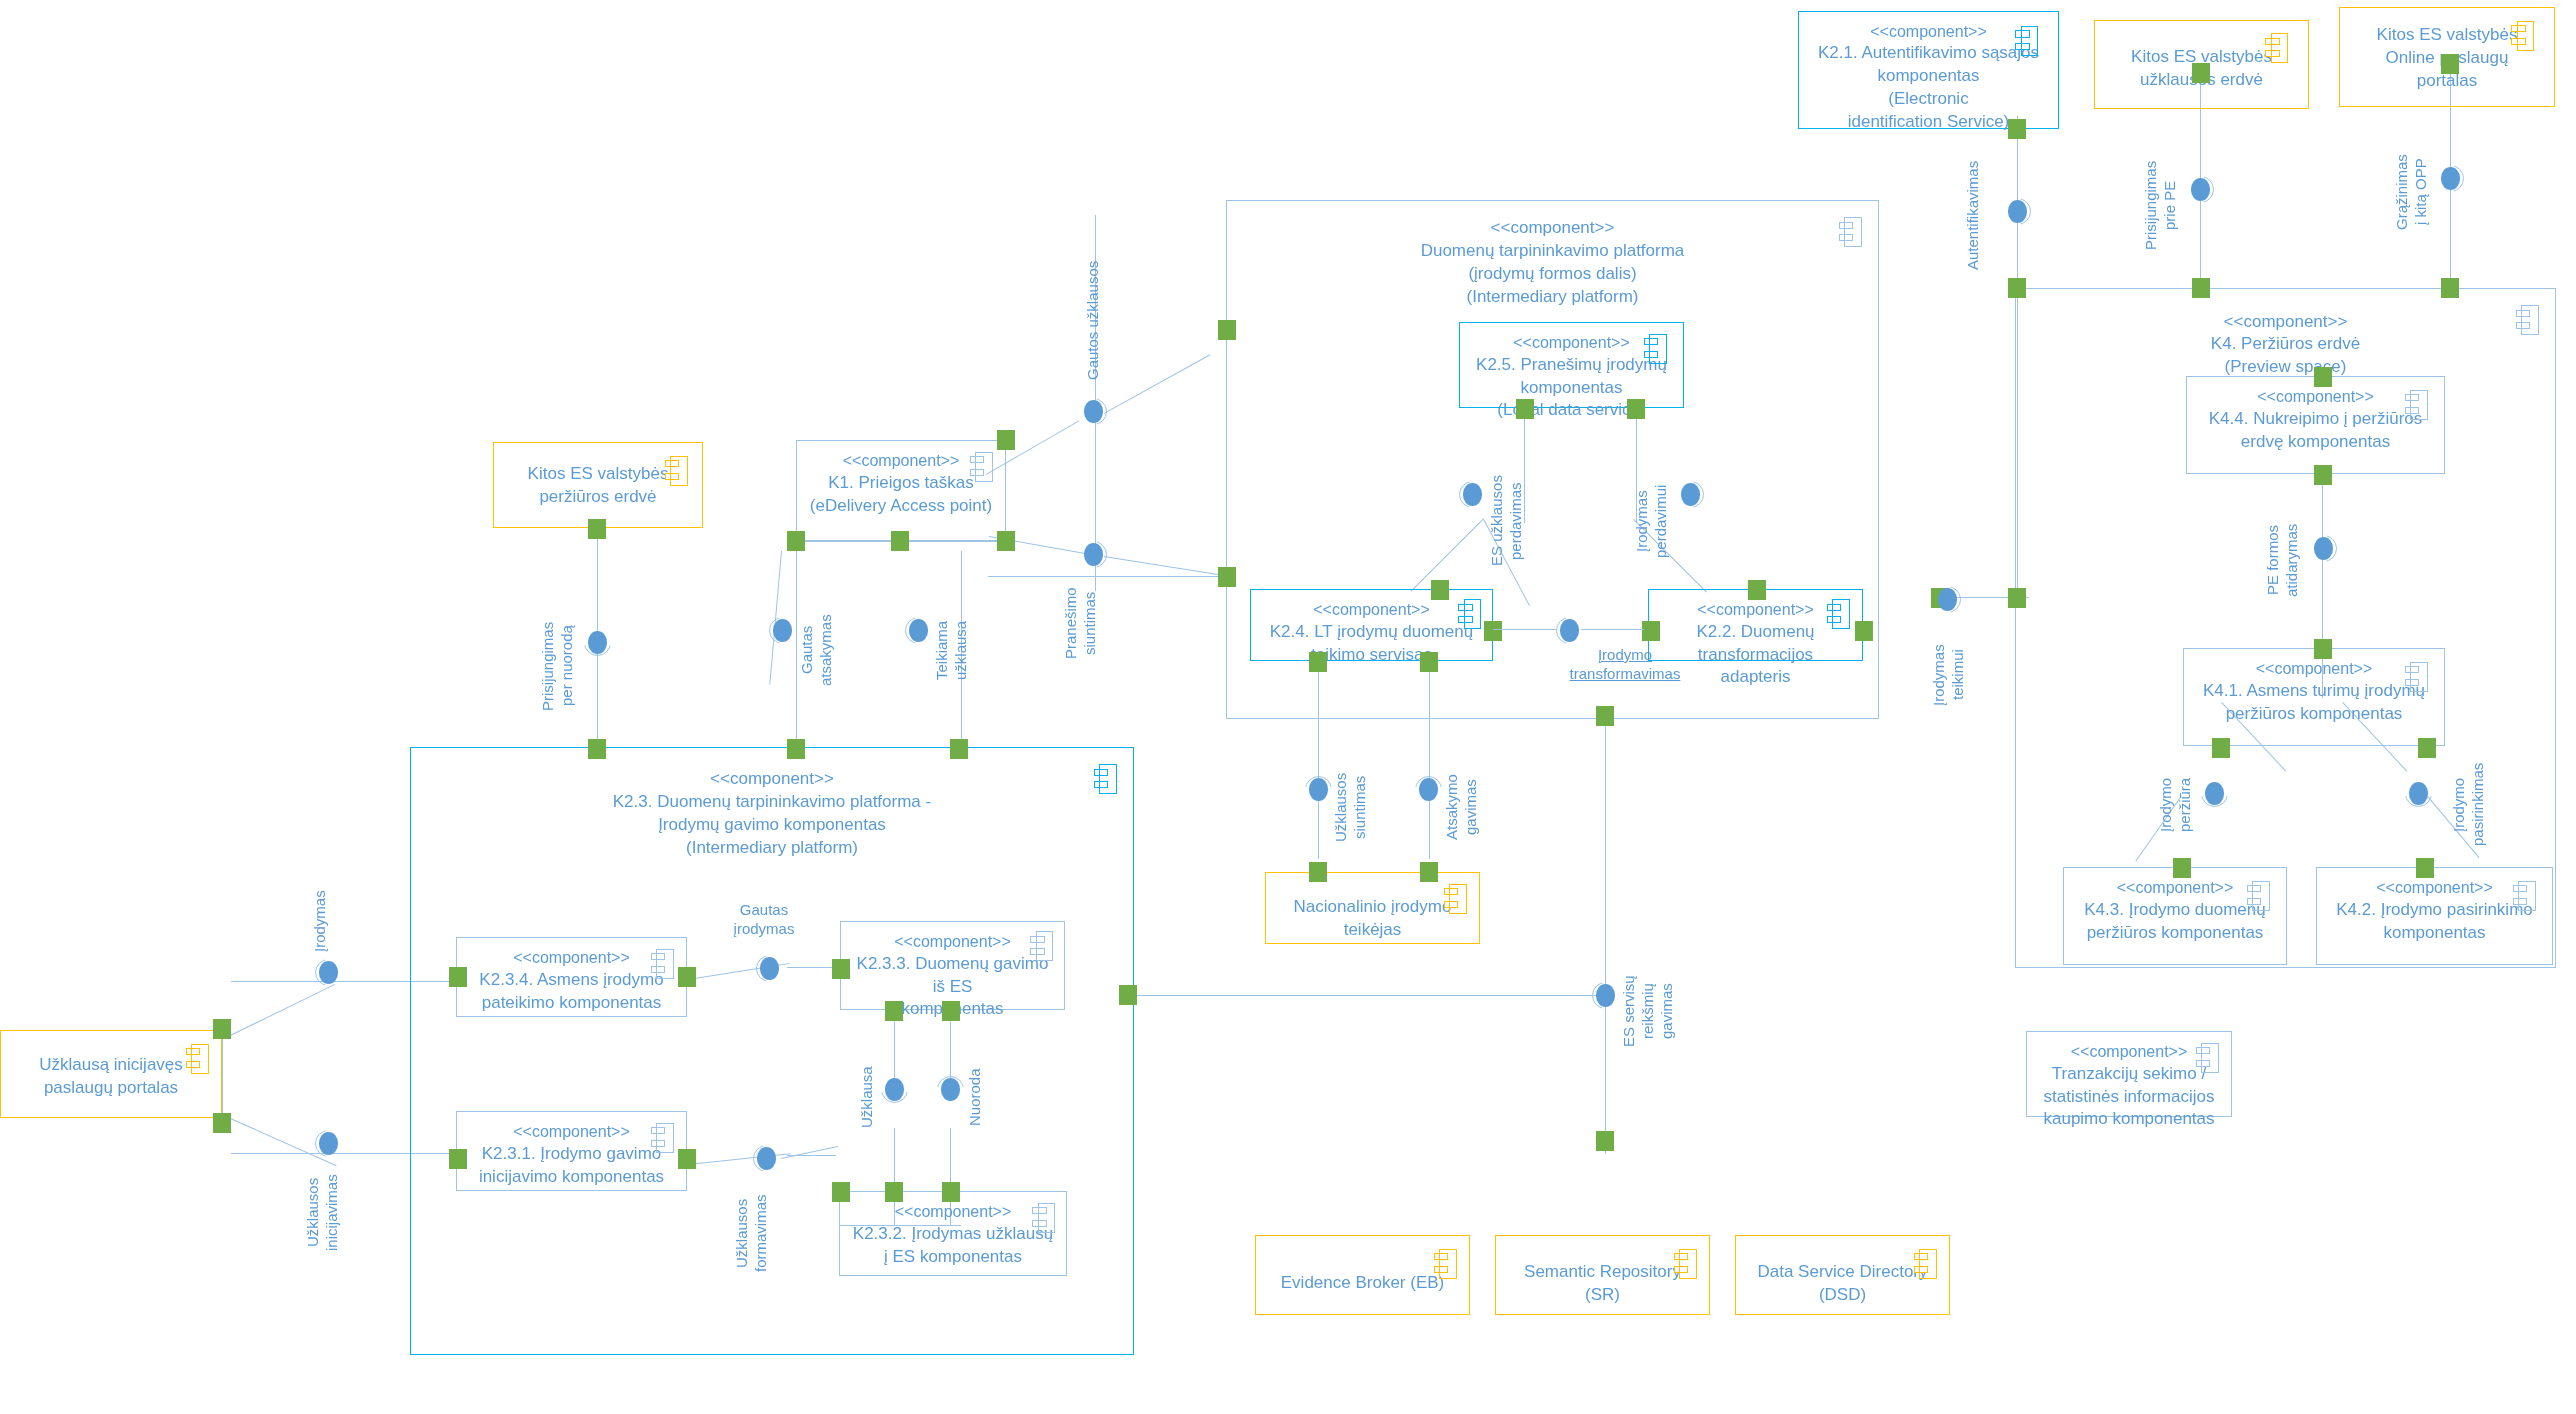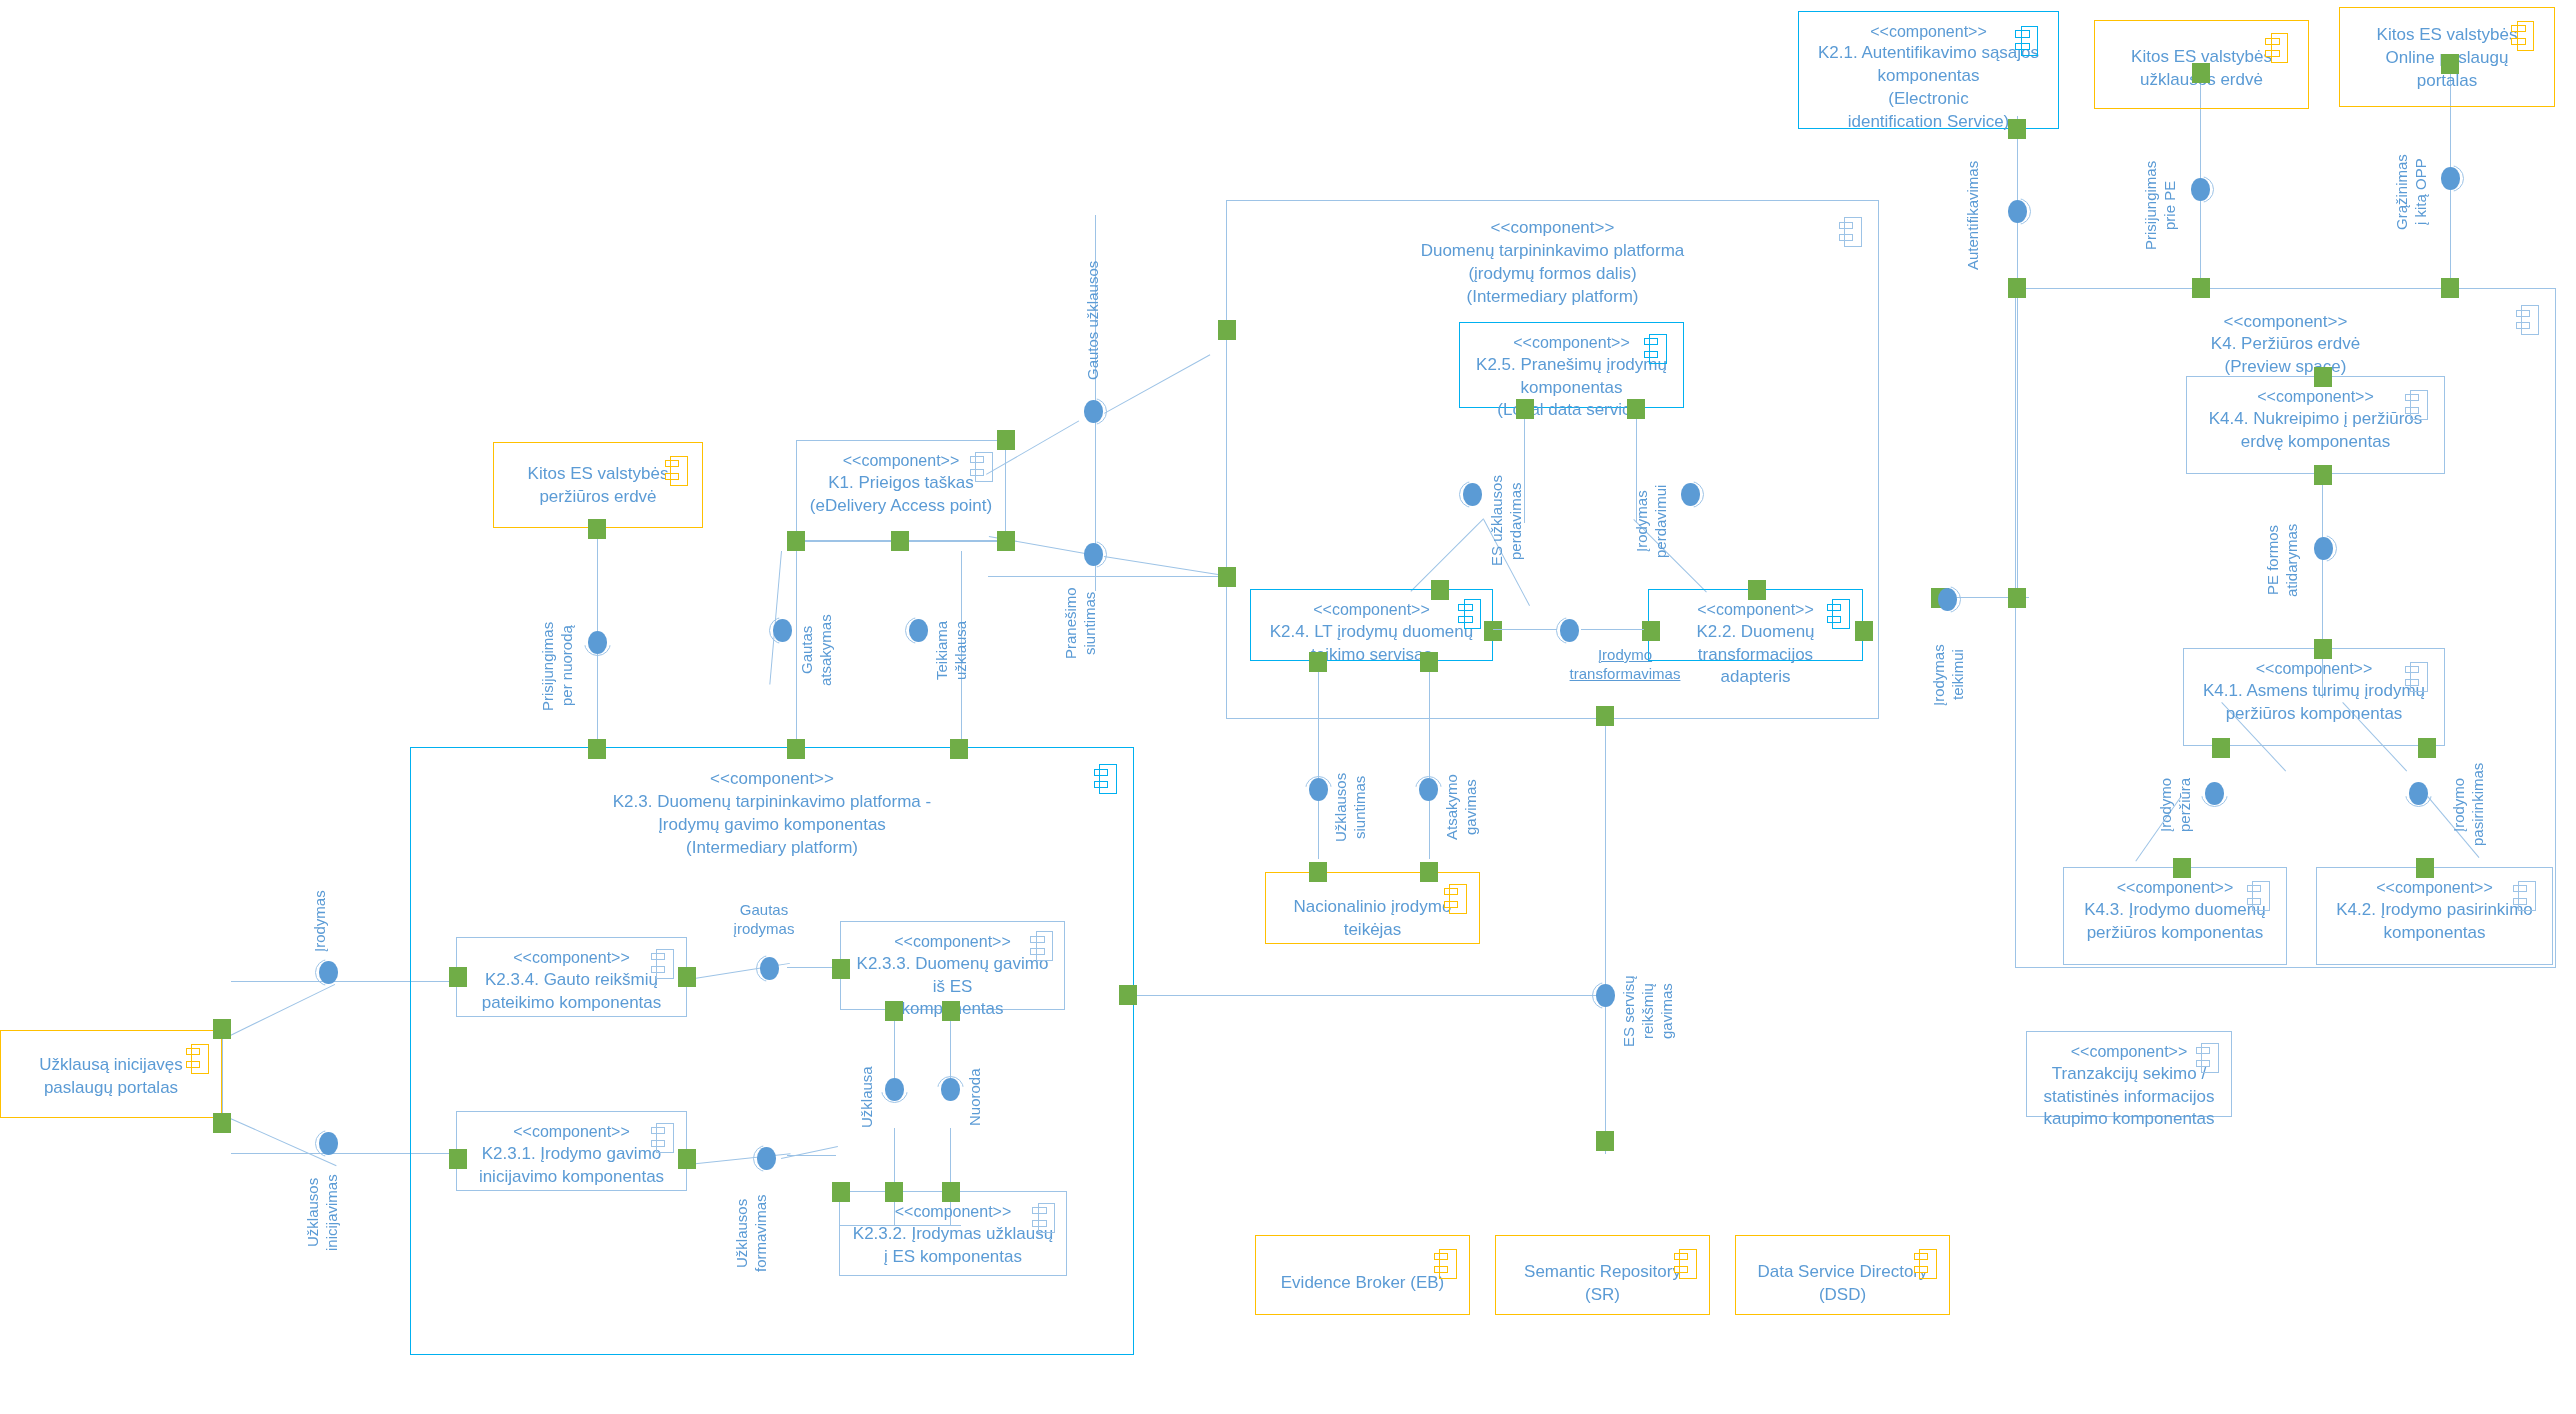--- a/index.html
+++ b/index.html
@@ -330,7 +330,7 @@
         <div class="body"></div>
     </div>
     <span class="stereo">&lt;&lt;component&gt;&gt;</span>
-    <span class="nm" style="white-space:pre-line">K2.3.4. Gauto reikšmių
+    <span class="nm" style="white-space:pre-line">K2.3.4. Asmens įrodymo
 pateikimo komponentas</span>
   </div>
 

